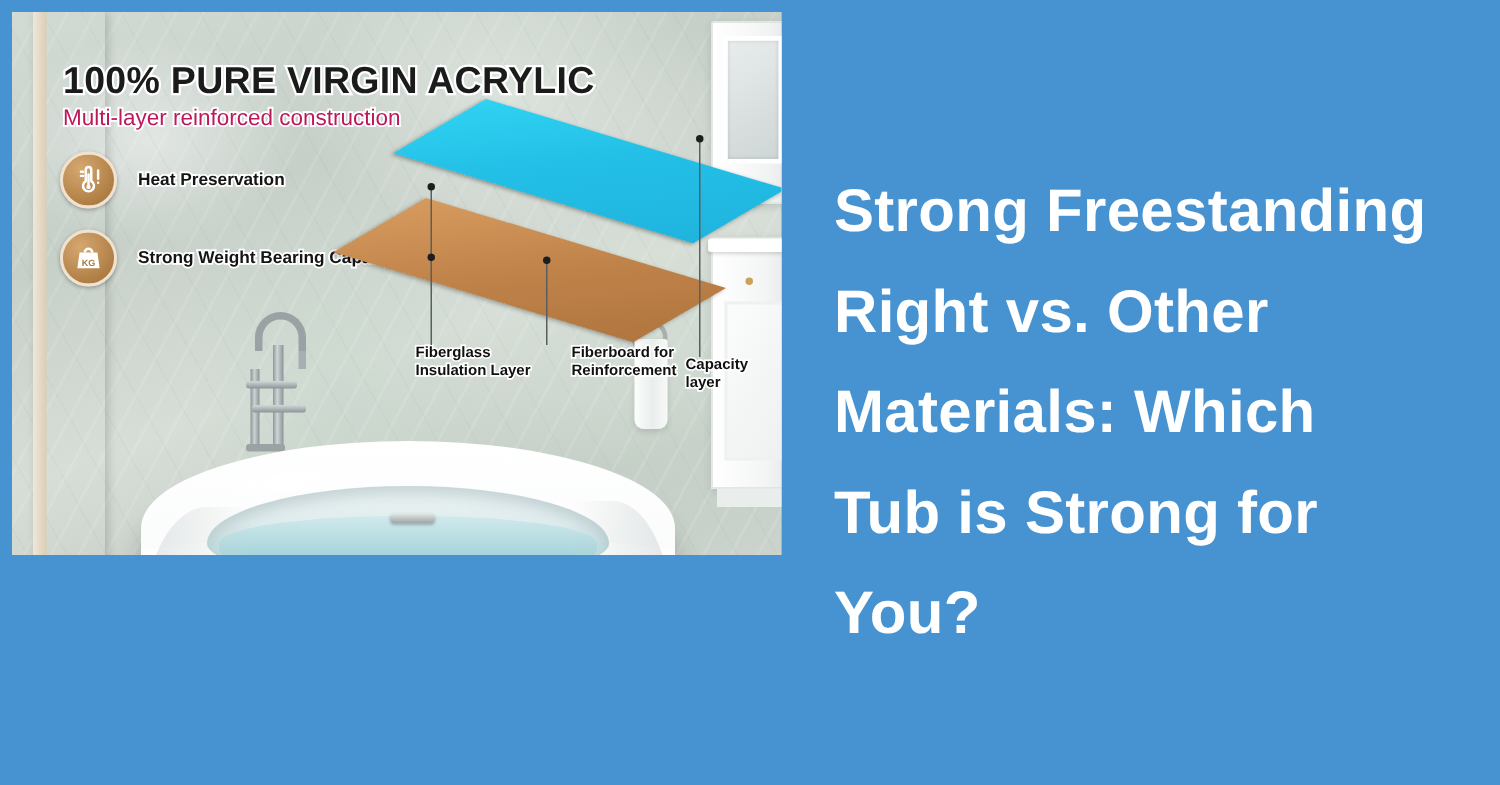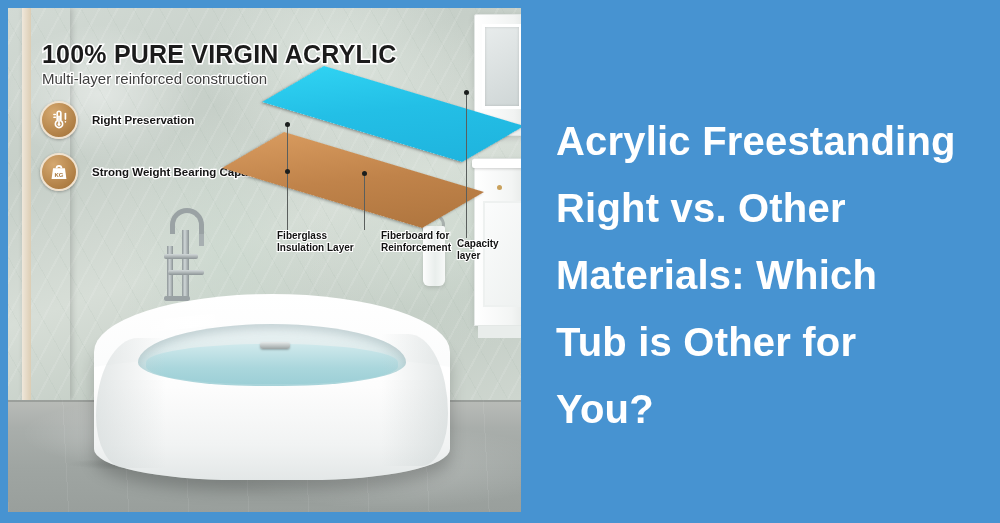--- a/index.html
+++ b/index.html
@@ -13,7 +13,7 @@
   
   #banner-figure{
     position:absolute; left:8px; top:8px;
-    width:513px; height:504px;
+    width:513px; height:362px;
     overflow:hidden;
     background:#cfd3cd;
   }

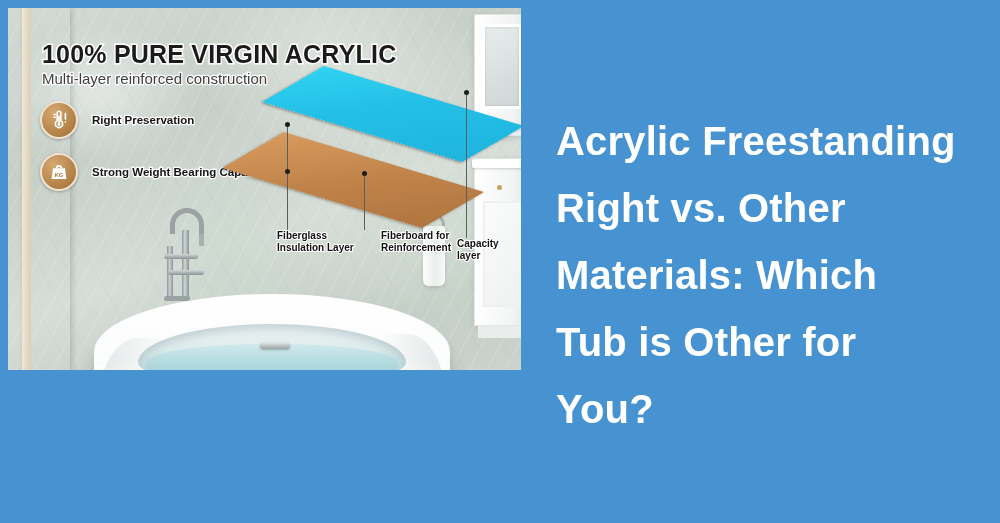--- a/index.html
+++ b/index.html
@@ -209,7 +209,7 @@
   }
   .sub{
     position:absolute;left:34px;top:62px;
-    font-size:15px;color:#404040;
+    font-size:15px;color:#be185d;
     -webkit-text-stroke:2.5px #ffffff; paint-order:stroke fill;
     white-space:nowrap;
   }

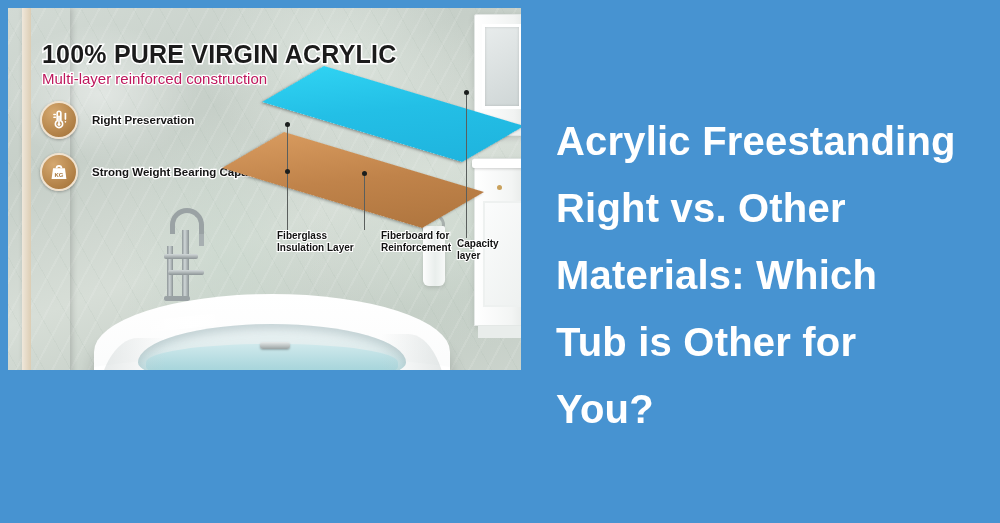--- a/index.html
+++ b/index.html
@@ -340,7 +340,7 @@
           <circle cx="19" cy="14" r=".9" fill="#fff" stroke="none"></circle>
       </svg>
     </div>
-    <div class="feat-lab">Right Preservation</div>
+    <div class="feat-lab">Heat Preservation</div>
   </div>
 
   <div class="feat" id="feat-1">

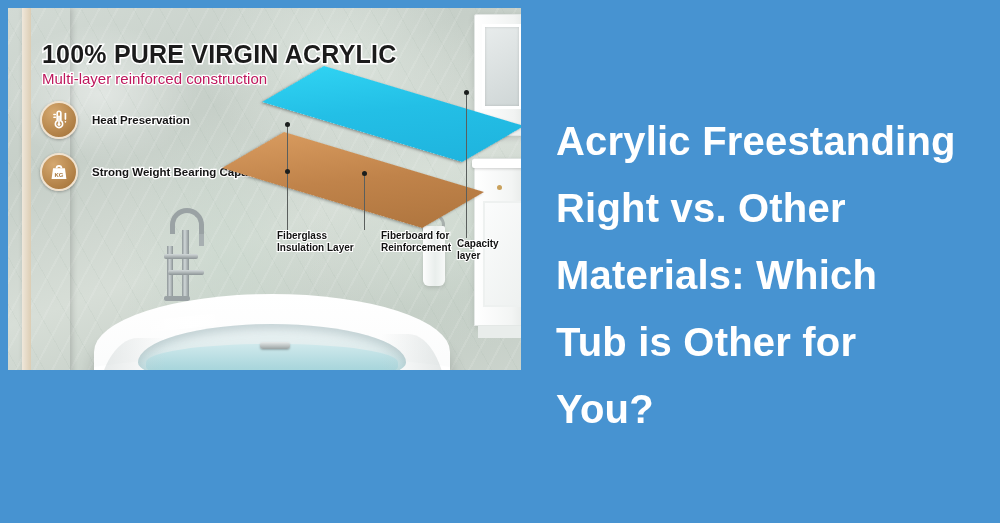--- a/index.html
+++ b/index.html
@@ -363,7 +363,7 @@
 </div>
 
 <h1 id="headline">
-  <span class="ln">Acrylic Freestanding</span>
+  <span class="ln">Strong Freestanding</span>
   <span class="ln">Right vs. Other</span>
   <span class="ln">Materials: Which</span>
   <span class="ln">Tub is Other for</span>

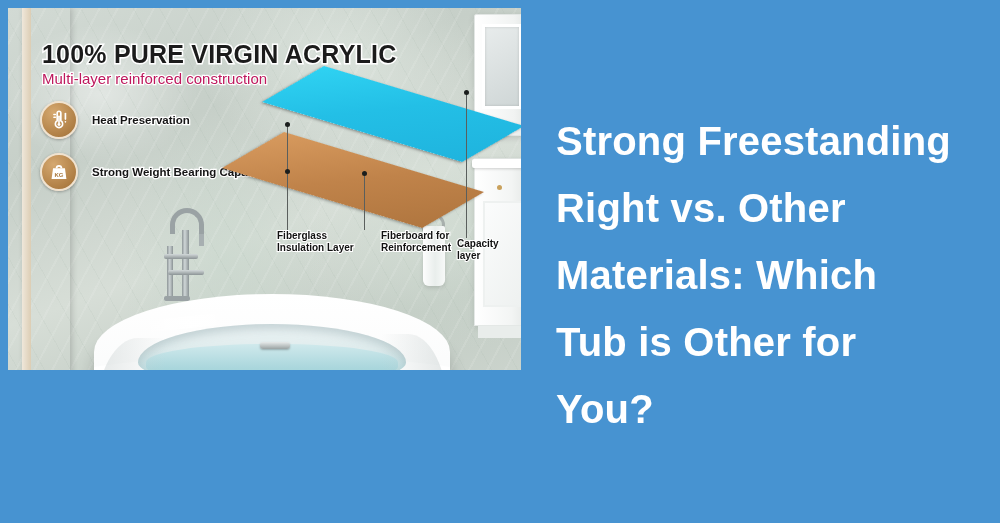--- a/index.html
+++ b/index.html
@@ -366,7 +366,7 @@
   <span class="ln">Strong Freestanding</span>
   <span class="ln">Right vs. Other</span>
   <span class="ln">Materials: Which</span>
-  <span class="ln">Tub is Other for</span>
+  <span class="ln">Tub is Strong for</span>
   <span class="ln">You?</span>
 </h1>
 

